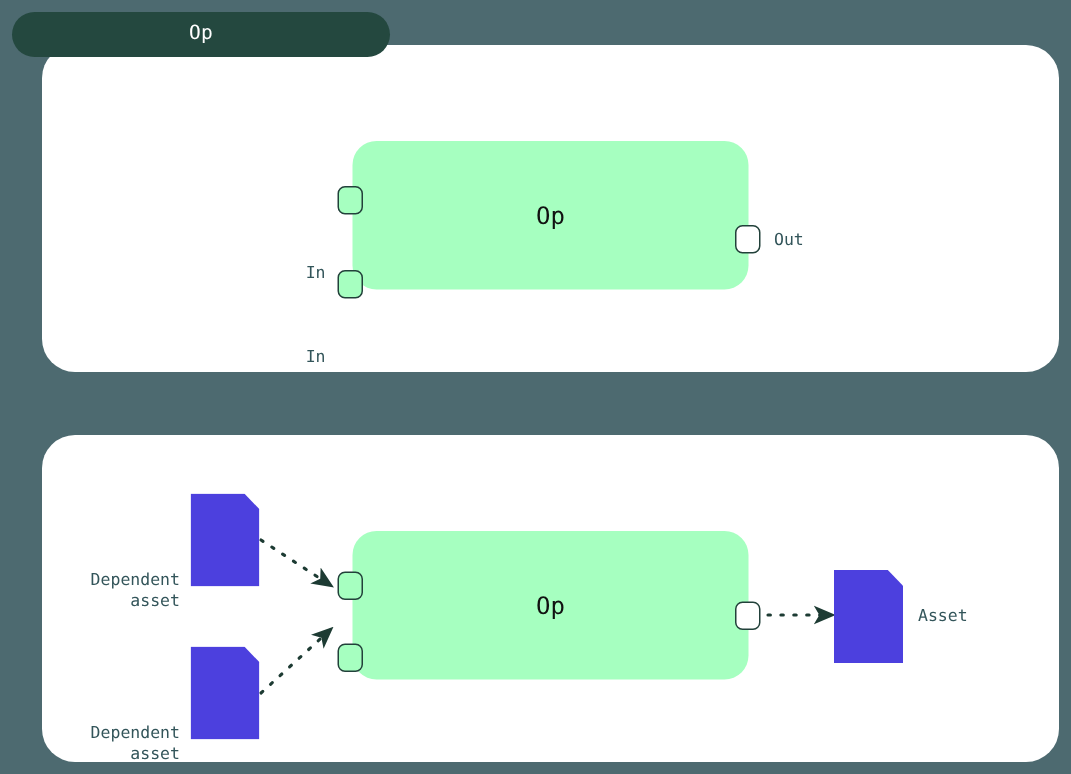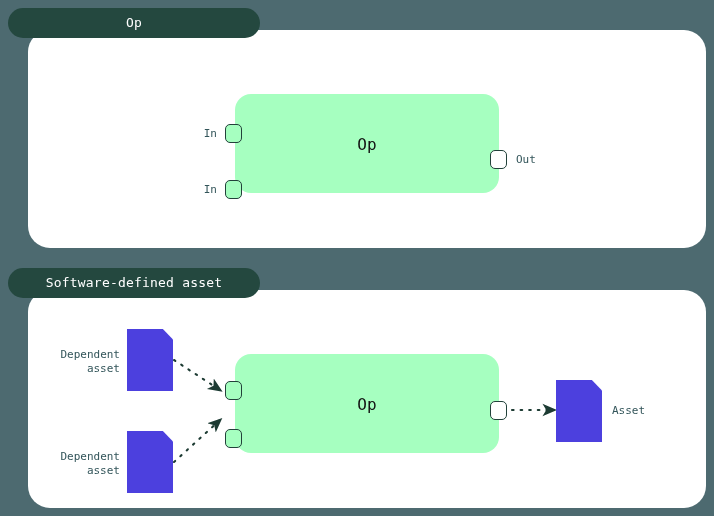--- a/index.html
+++ b/index.html
@@ -99,7 +99,7 @@
     white-space: nowrap;
     text-align: center;
   }
-  .port-label.right-align { text-align: right; }
+  .port-label.right-align { text-align: right; margin-top: 48px; }
 
   
   .asset-doc {

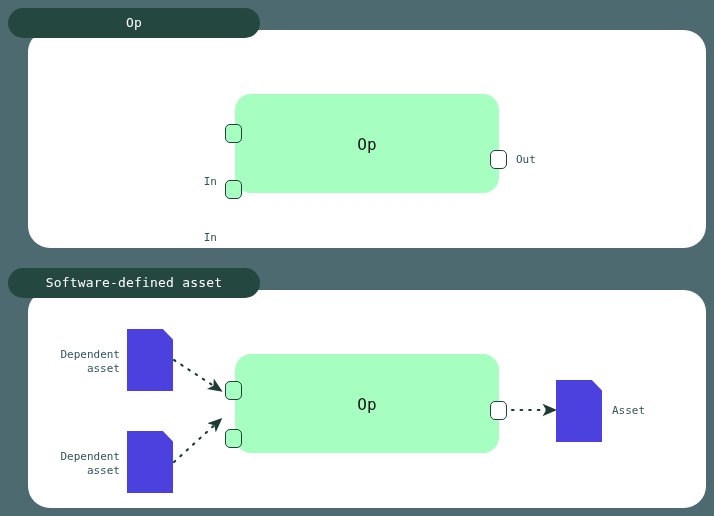--- a/index.html
+++ b/index.html
@@ -158,7 +158,6 @@
 
 <div class="panel-wrap" id="panel-sda-wrap">
 
-  <div class="panel-tab">Software-defined asset</div>
 
   <div class="panel-body">
     <div class="canvas">

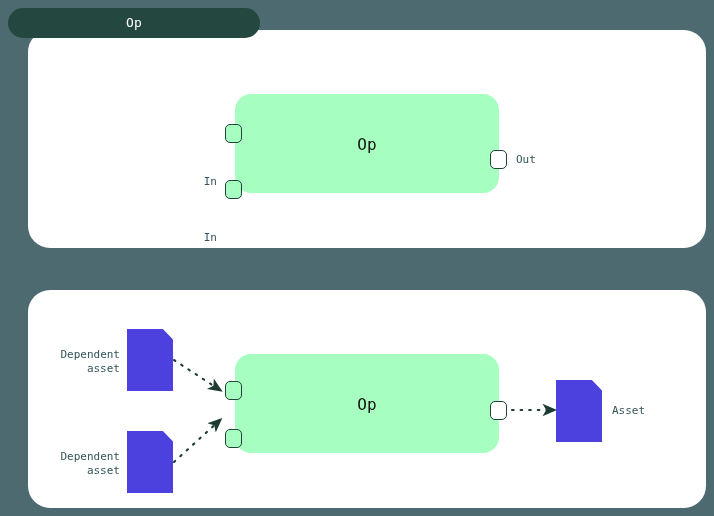--- a/index.html
+++ b/index.html
@@ -119,7 +119,7 @@
     z-index: 3;
     white-space: pre-line;
   }
-  .asset-text.ra { text-align: right; }
+  .asset-text.ra { text-align: right; margin-top: 32px; }
 
   svg.connectors {
     position: absolute;

